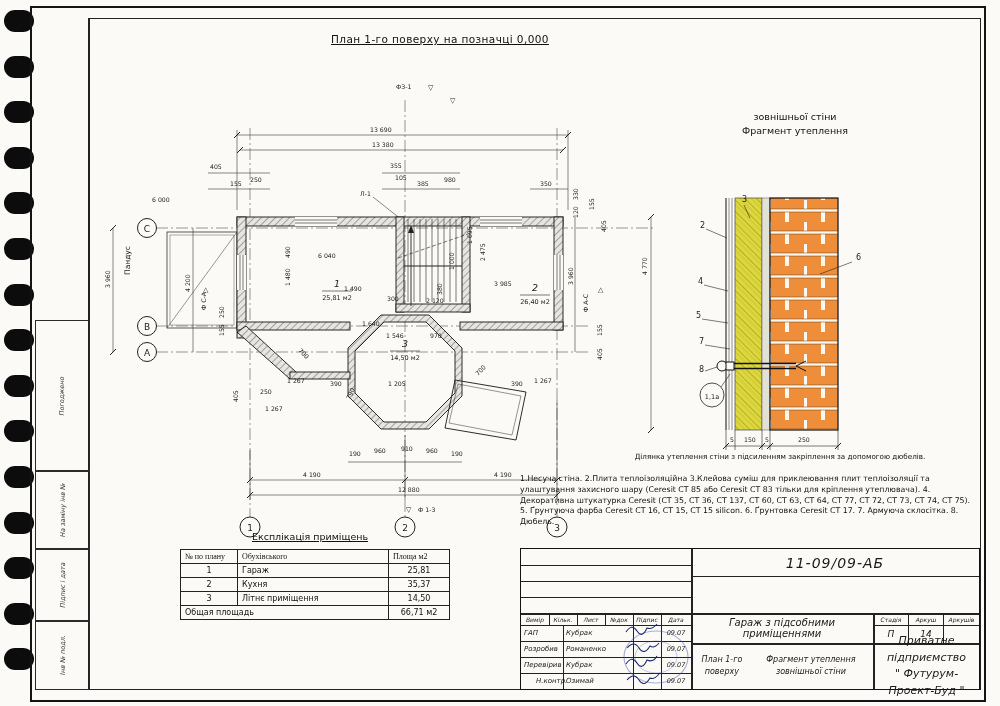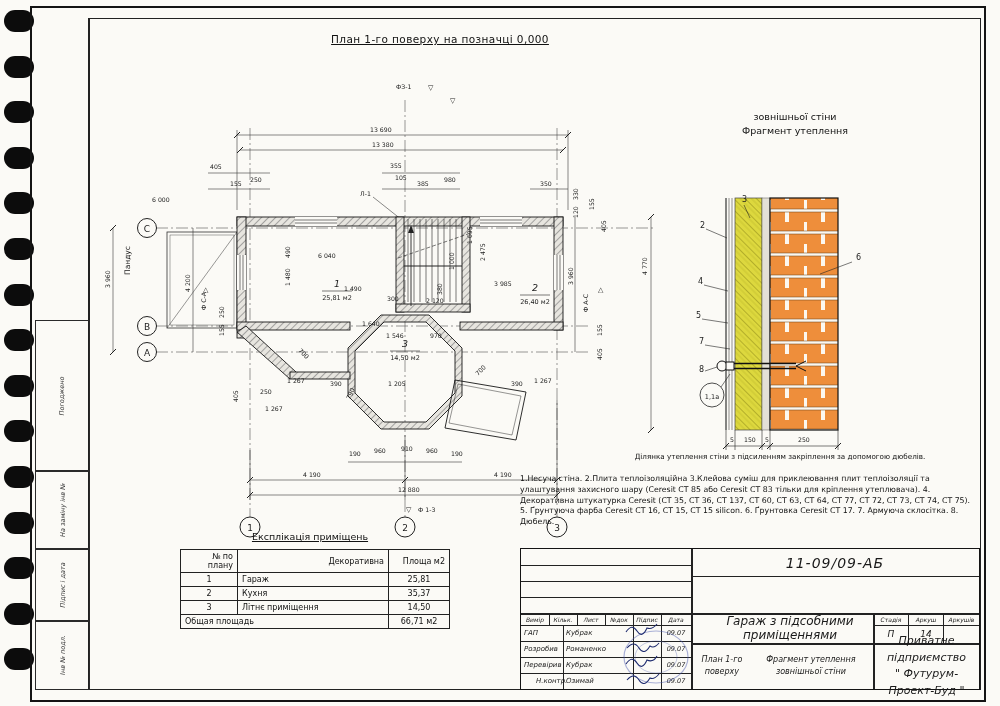--- a/index.html
+++ b/index.html
@@ -45,7 +45,7 @@
     font-size:8px;color:#111;
   }
   table.expl th,table.expl td{border:1px solid #222;padding:2px 4px;}
-  table.expl th{font-weight:normal;text-align:right;}
+  table.expl th{font-weight:normal;text-align:left;font-family:Liberation Serif, serif;}
   td.c{text-align:center;}
   
   .tb{position:absolute;left:520px;top:548px;width:458px;height:140px;border:1.5px solid #141414;font-style:italic;}

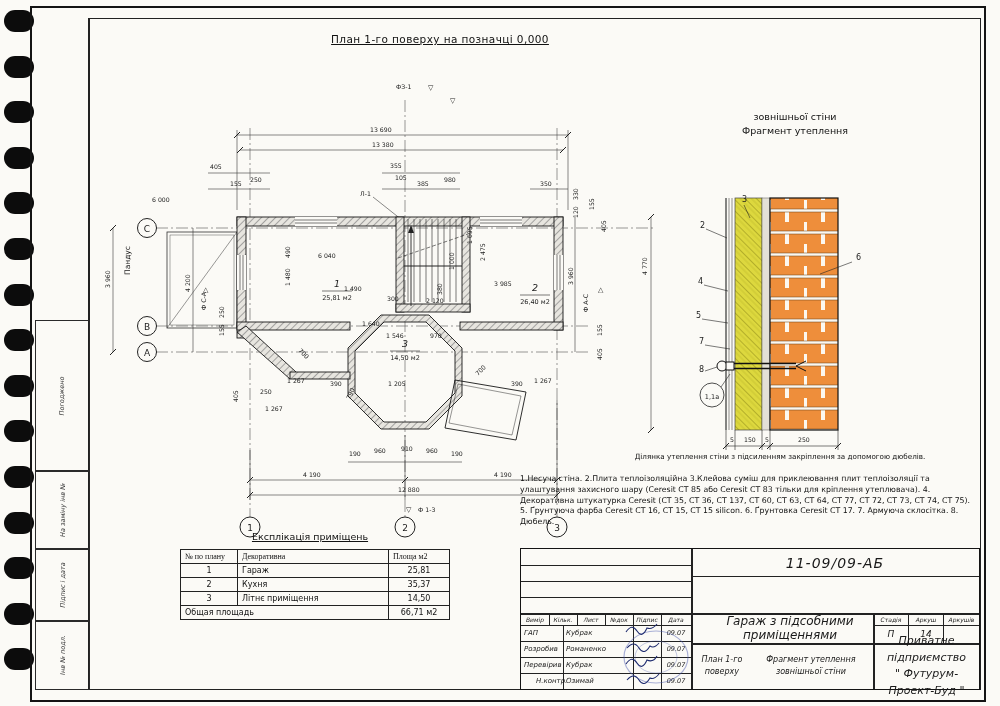--- a/index.html
+++ b/index.html
@@ -425,7 +425,7 @@
     <tbody>
         <tr>
       <th style="width:48px;">№ по плану</th>
-      <th style="width:142px;">Декоративна</th>
+      <th style="width:142px;">Обухівського</th>
       <th style="width:52px;">Площа м2</th>
     </tr>
     <tr>

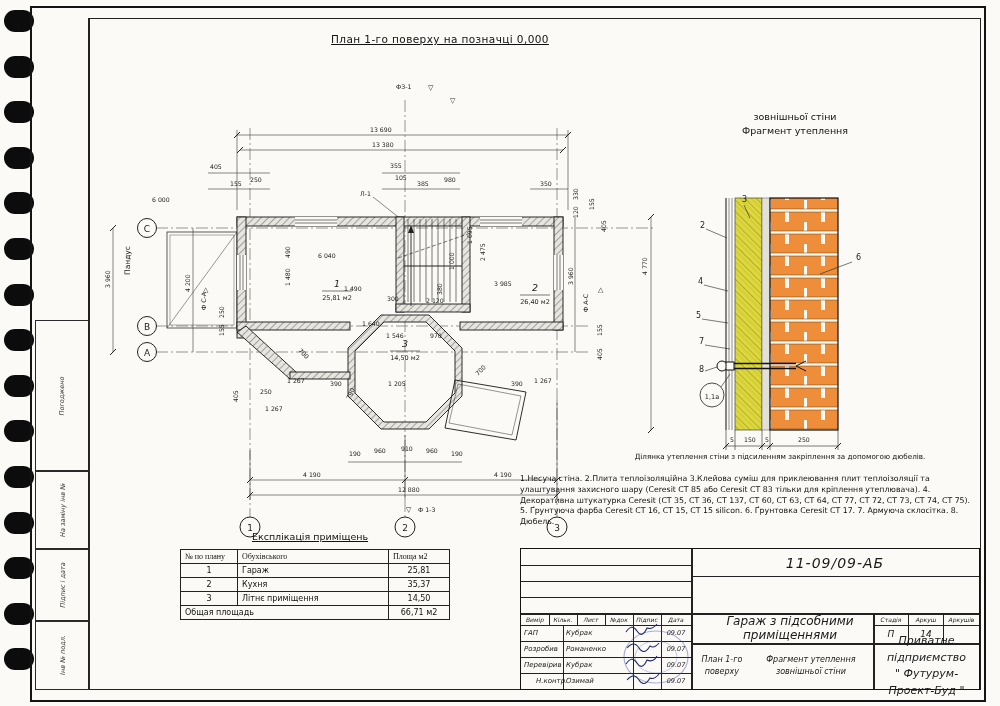--- a/index.html
+++ b/index.html
@@ -57,7 +57,7 @@
   .tb .role{font-size:7px;justify-content:flex-start;padding-left:3px;}
   .tb .name{font-size:7px;justify-content:flex-start;padding-left:2px;}
   .tb .date{font-size:6.5px;}
-  .tb .obj{font-size:12px;padding-left:8px;}
+  .tb .obj{font-size:10px;}
   .tb .stg{font-size:9px;}
   .tb .ttl{font-size:8px;line-height:1.5;}
   .tb .comp{font-size:11px;line-height:1.5;}

